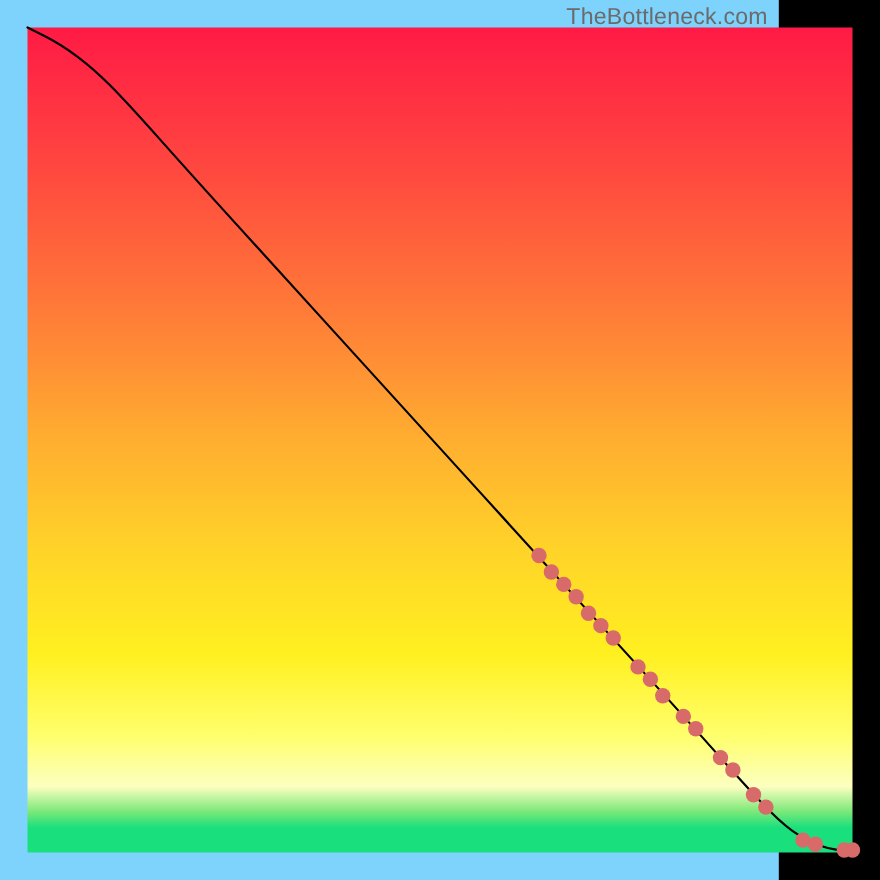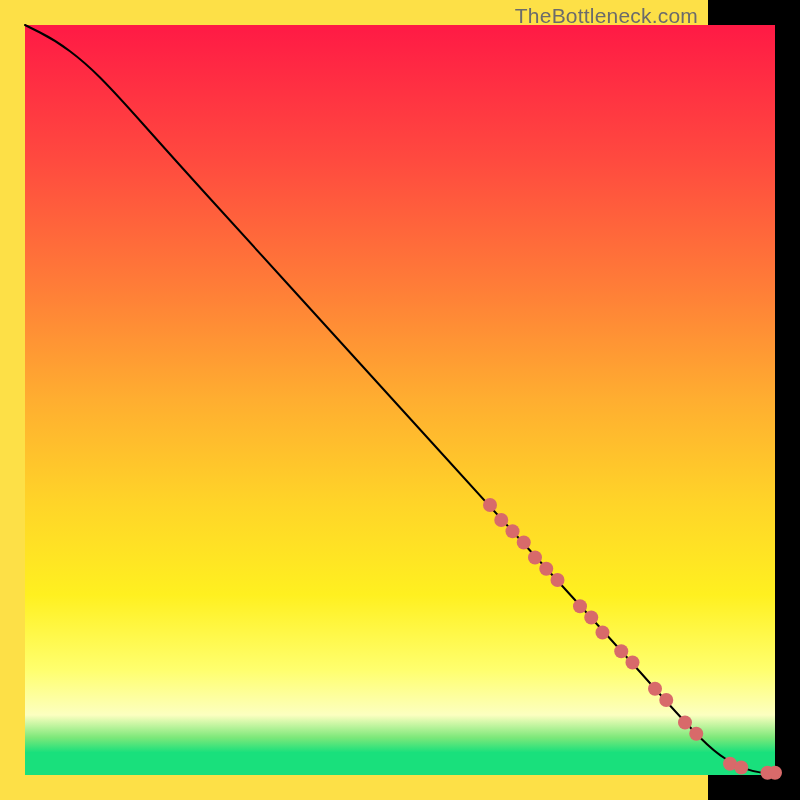--- a/index.html
+++ b/index.html
@@ -15,7 +15,7 @@
     position: relative;
     width: 708px;
     height: 800px;
-    background: #fde047;
+    background: #7dd3fc;
   }
   .plot {
     position: absolute;

